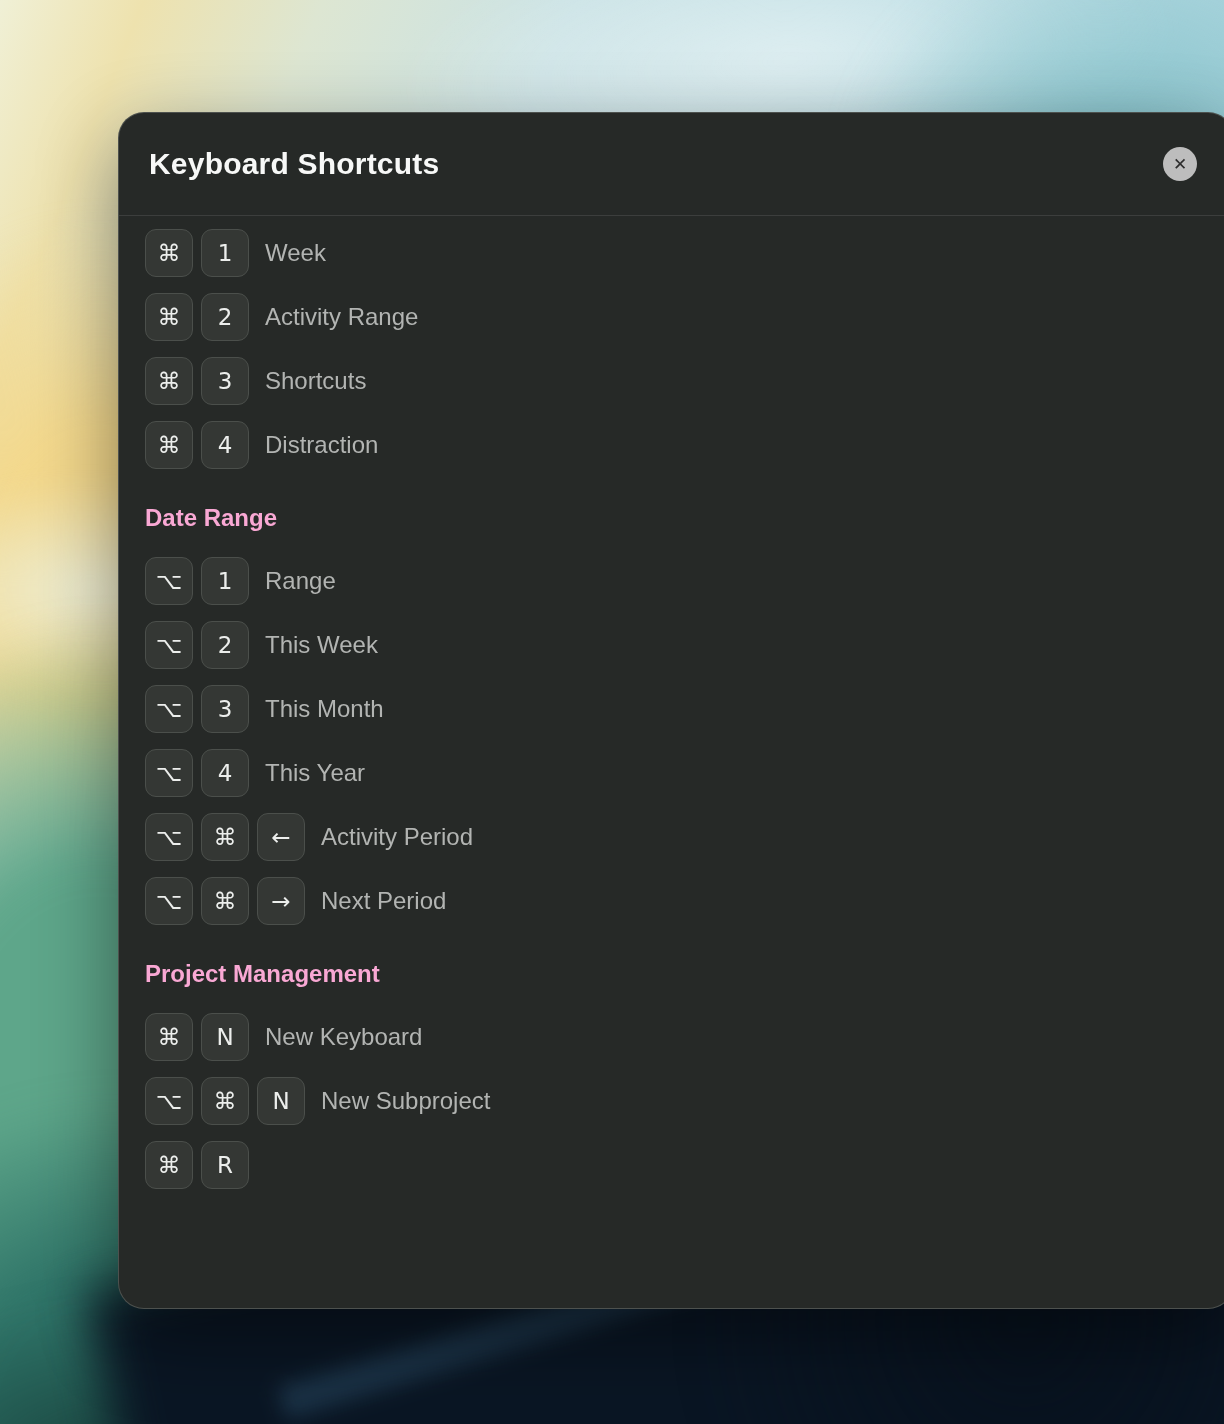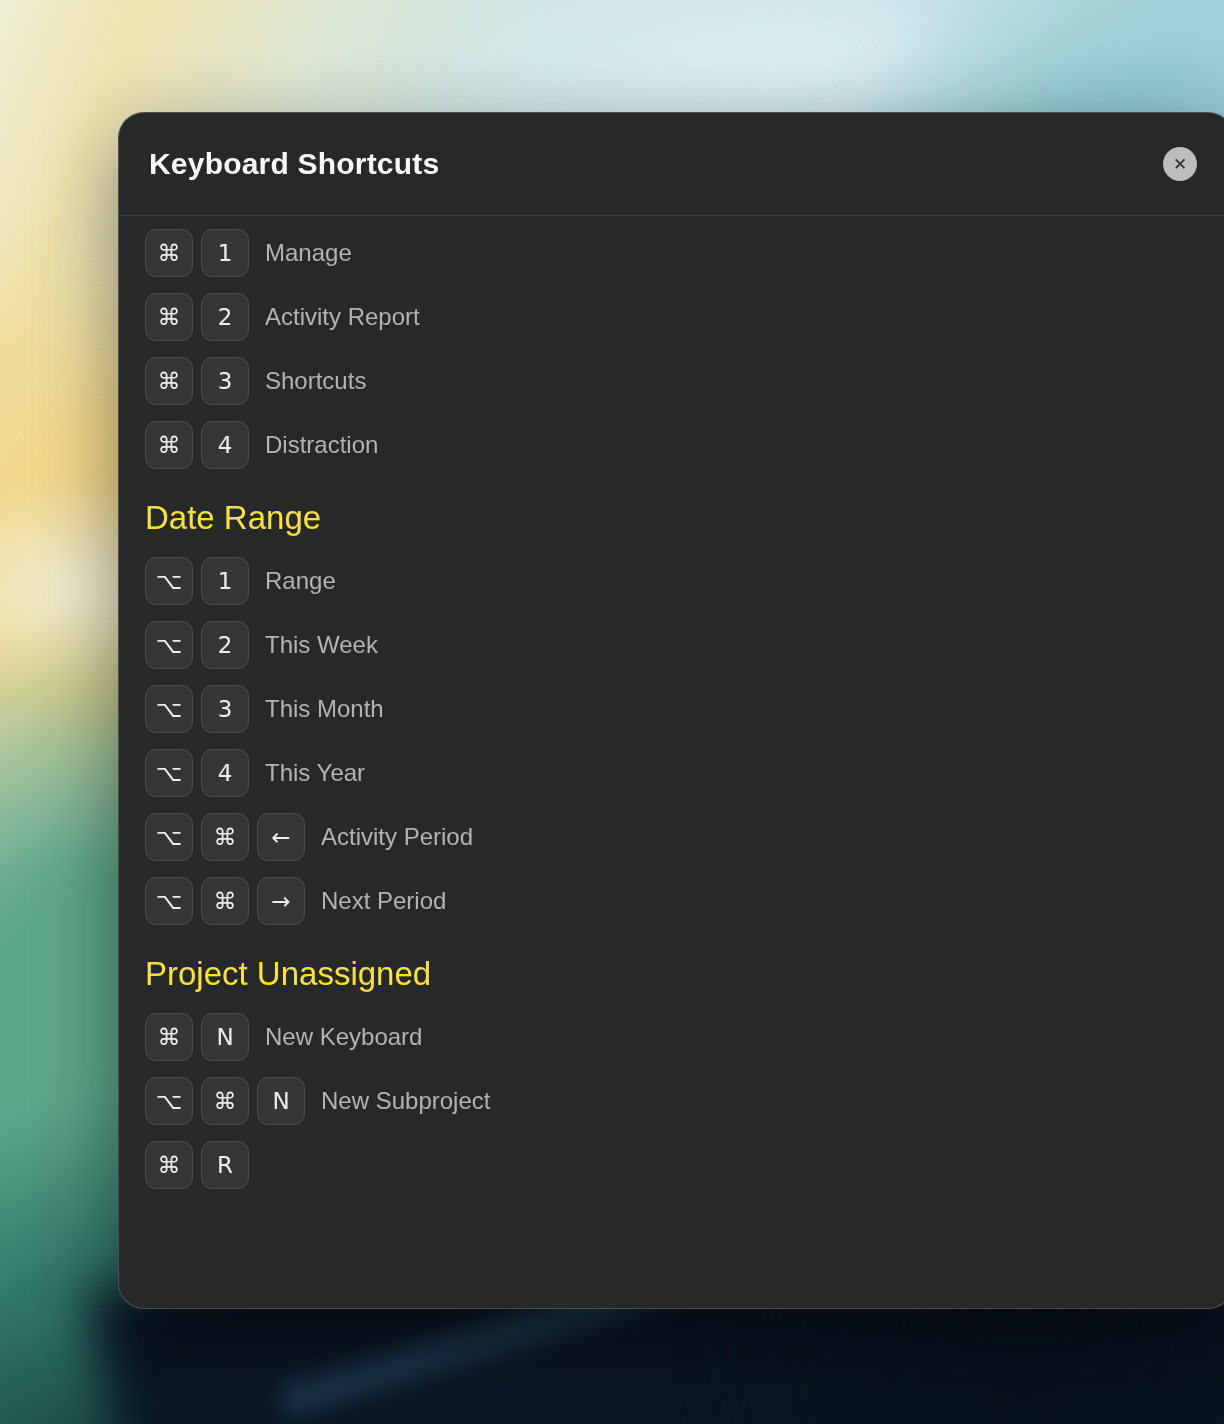--- a/index.html
+++ b/index.html
@@ -221,7 +221,7 @@
     <div class="srow">
       <span class="key">⌘</span>
       <span class="key">1</span>
-      <span class="shortcut-label">Manage</span>
+      <span class="shortcut-label">Week</span>
     </div>
     <div class="srow">
       <span class="key">⌘</span>

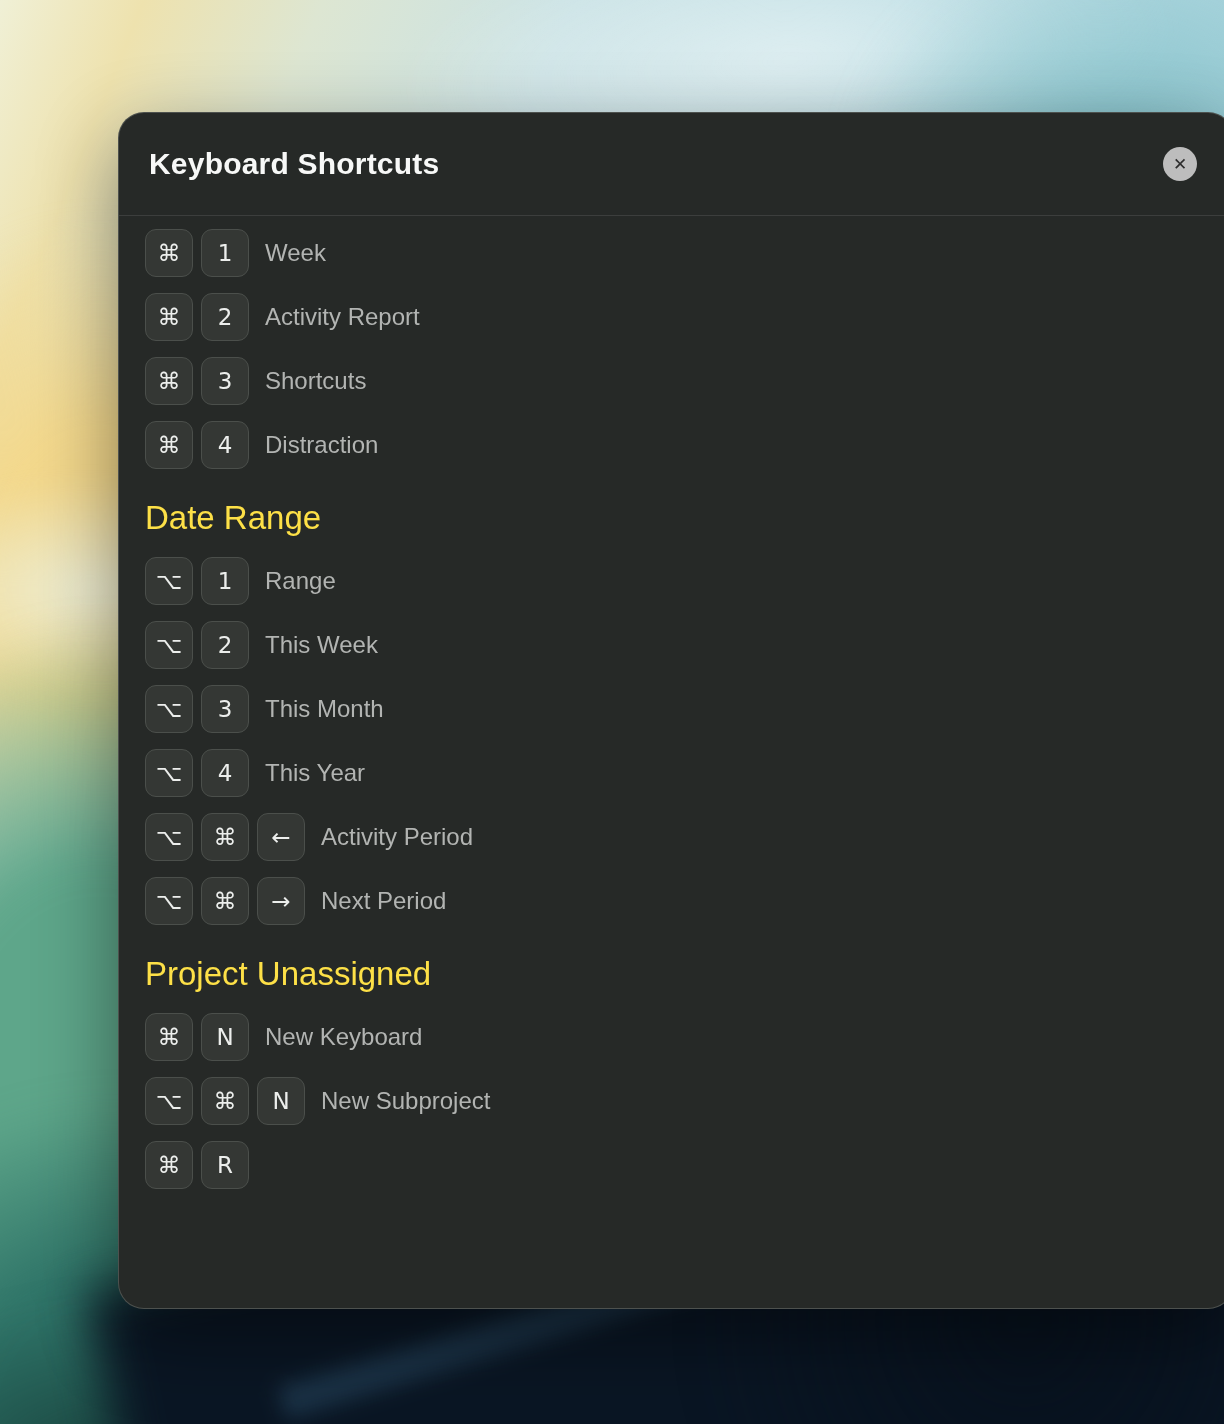--- a/index.html
+++ b/index.html
@@ -226,7 +226,7 @@
     <div class="srow">
       <span class="key">⌘</span>
       <span class="key">2</span>
-      <span class="shortcut-label">Activity Report</span>
+      <span class="shortcut-label">Activity Range</span>
     </div>
     <div class="srow">
       <span class="key">⌘</span>

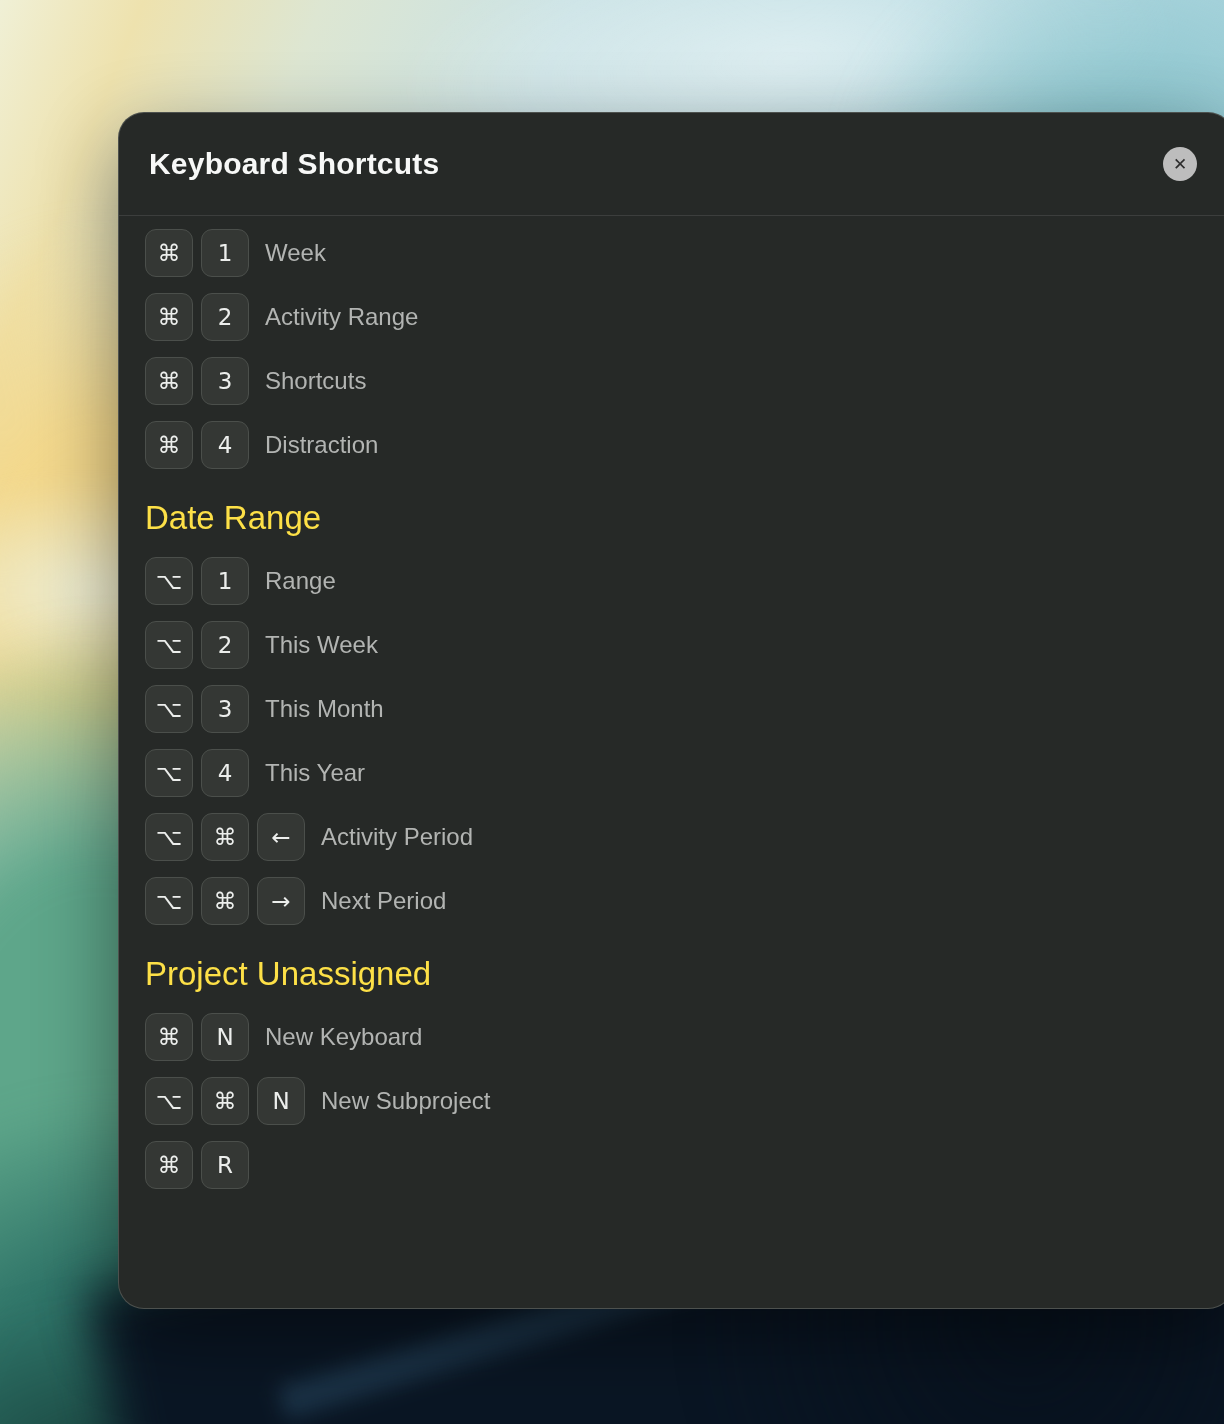--- a/index.html
+++ b/index.html
@@ -180,10 +180,10 @@
   }
   .section-heading {
     margin: 34px 0 24px;
-    font-size: 33px;
+    font-size: 24px;
     line-height: 30px;
-    font-weight: 400;
-    color: #fde047;
+    font-weight: 700;
+    color: #f9a8d4;
   }
 </style>
 </head>

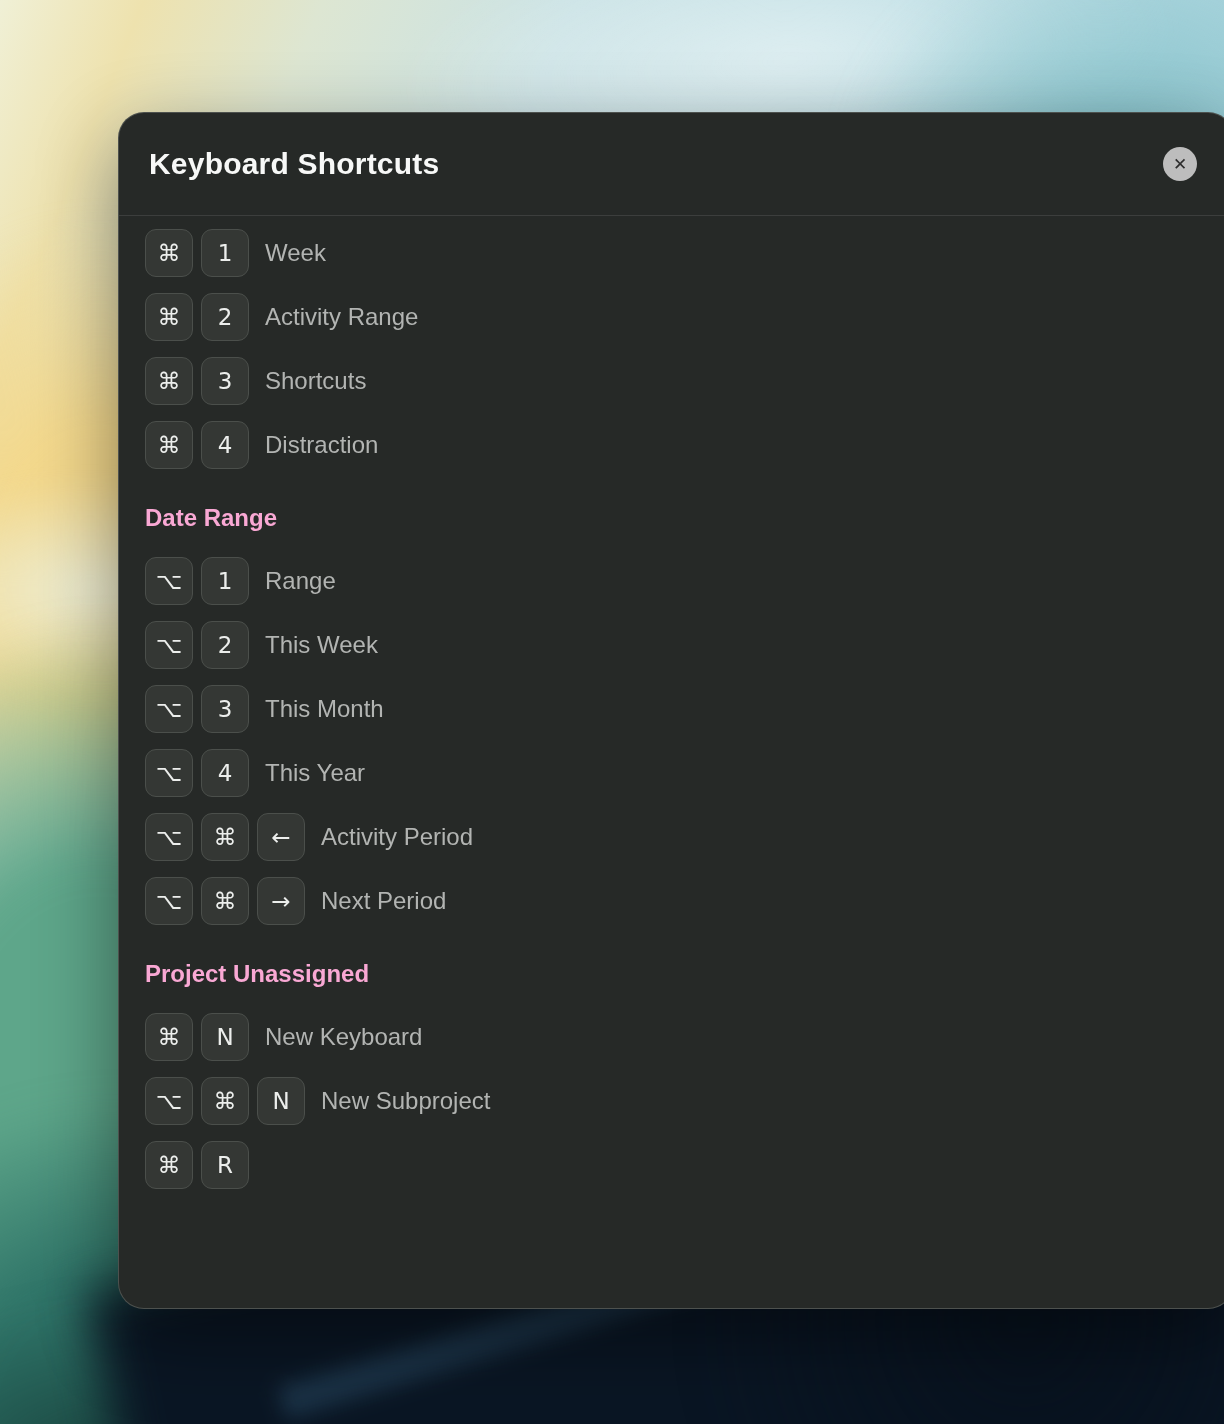--- a/index.html
+++ b/index.html
@@ -274,7 +274,7 @@
       <span class="shortcut-label">Next Period</span>
     </div>
 
-    <h2 class="section-heading">Project Unassigned</h2>
+    <h2 class="section-heading">Project Management</h2>
     <div class="srow">
       <span class="key">⌘</span>
       <span class="key">N</span>

